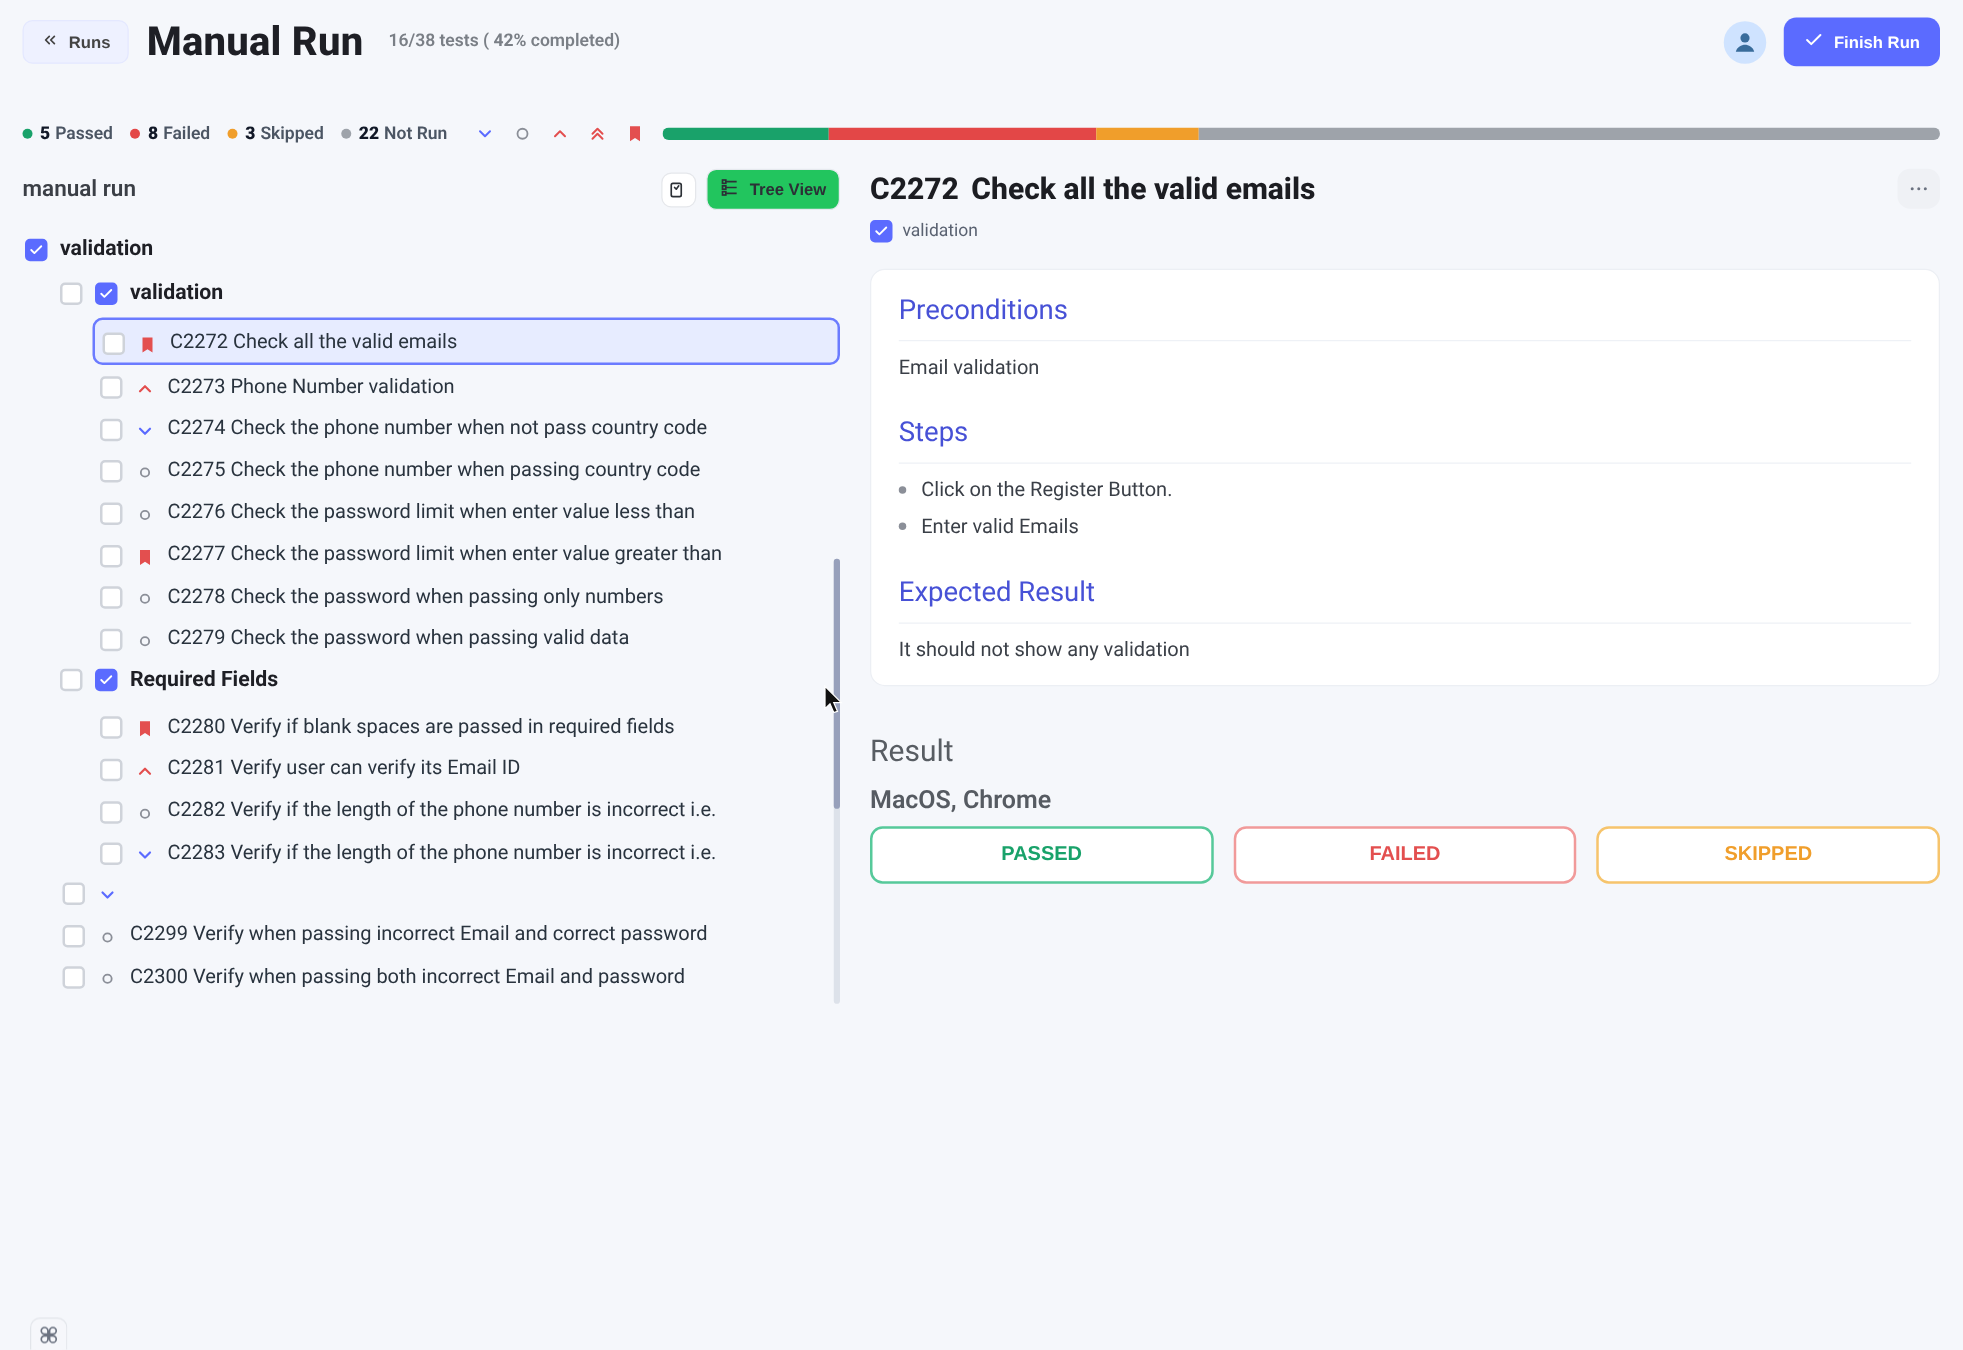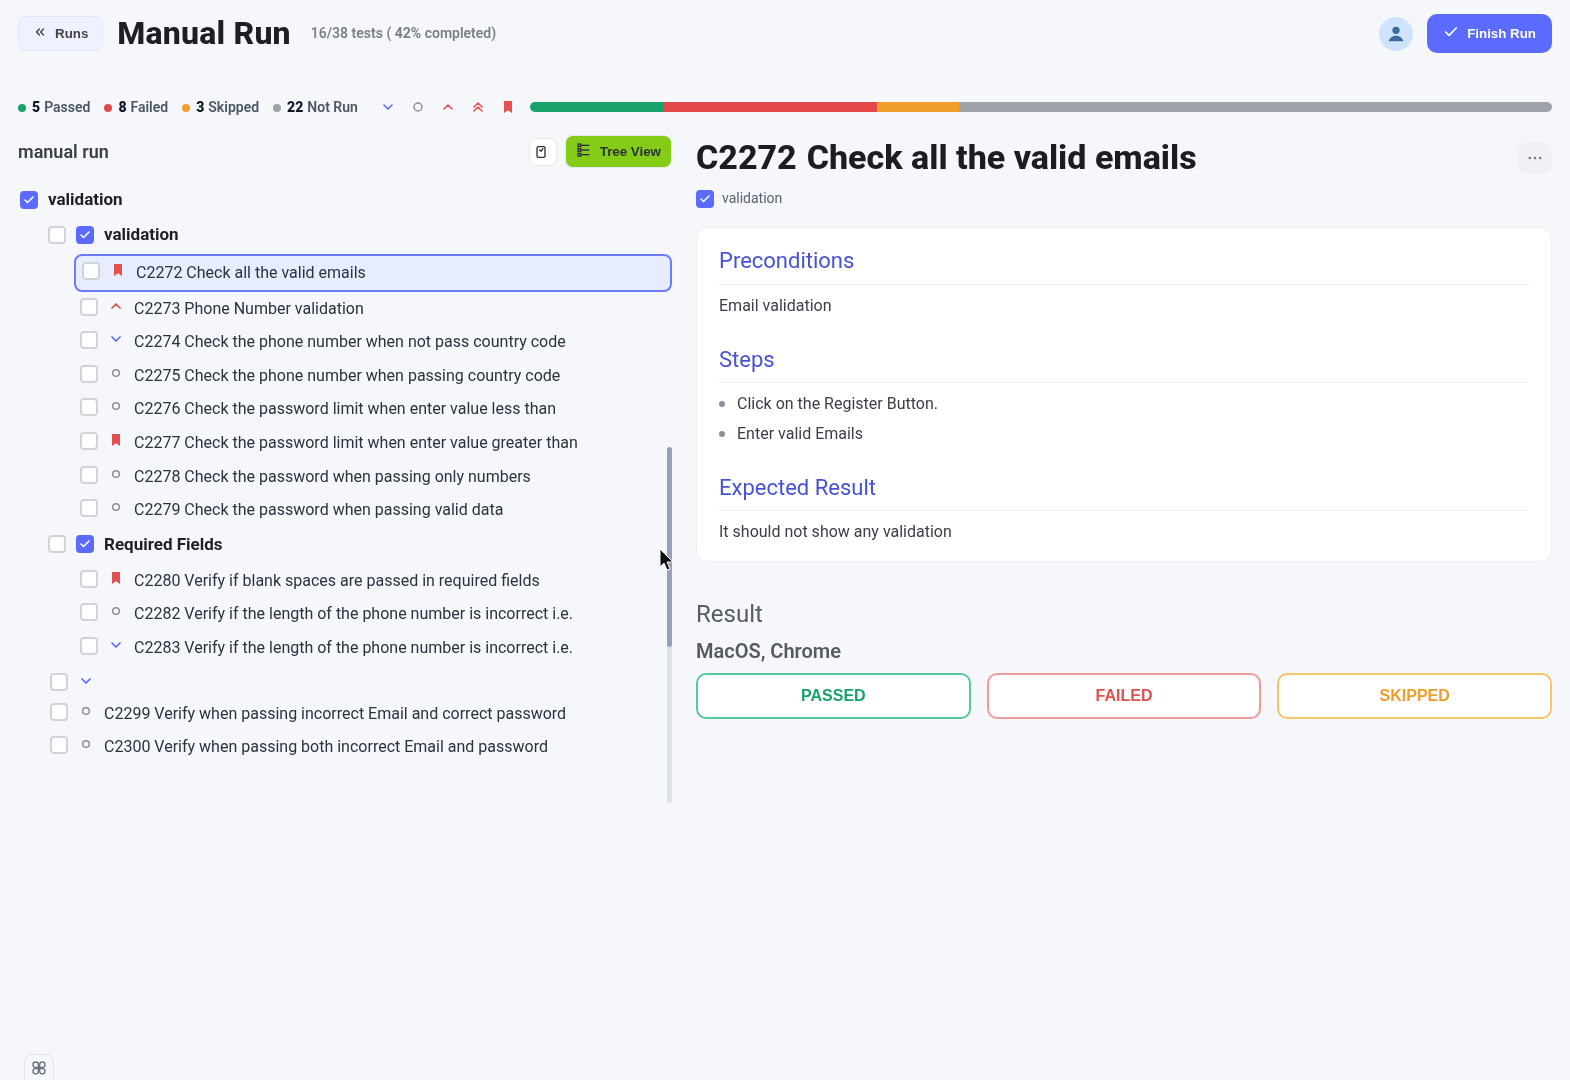--- a/index.html
+++ b/index.html
@@ -63,7 +63,7 @@
   .left-title{font-size:18px;font-weight:600;color:#3b3f46}
   .left-spacer{flex:1}
   .mini-btn{width:28px;height:28px;border-radius:8px;display:inline-flex;align-items:center;justify-content:center;background:#fff;border:1px solid #e5e7eb}
-  .treeview{display:inline-flex;align-items:center;gap:8px;background:#84cc16;border:1px solid #e6e9ee;border-radius:8px;padding:6px 10px;color:#2c3036;font-weight:600}
+  .treeview{display:inline-flex;align-items:center;gap:8px;background:#22c55e;border:1px solid #e6e9ee;border-radius:8px;padding:6px 10px;color:#2c3036;font-weight:600}
   .treeview svg{width:16px;height:16px}
 
   .chips{display:flex;gap:8px;margin-top:10px}

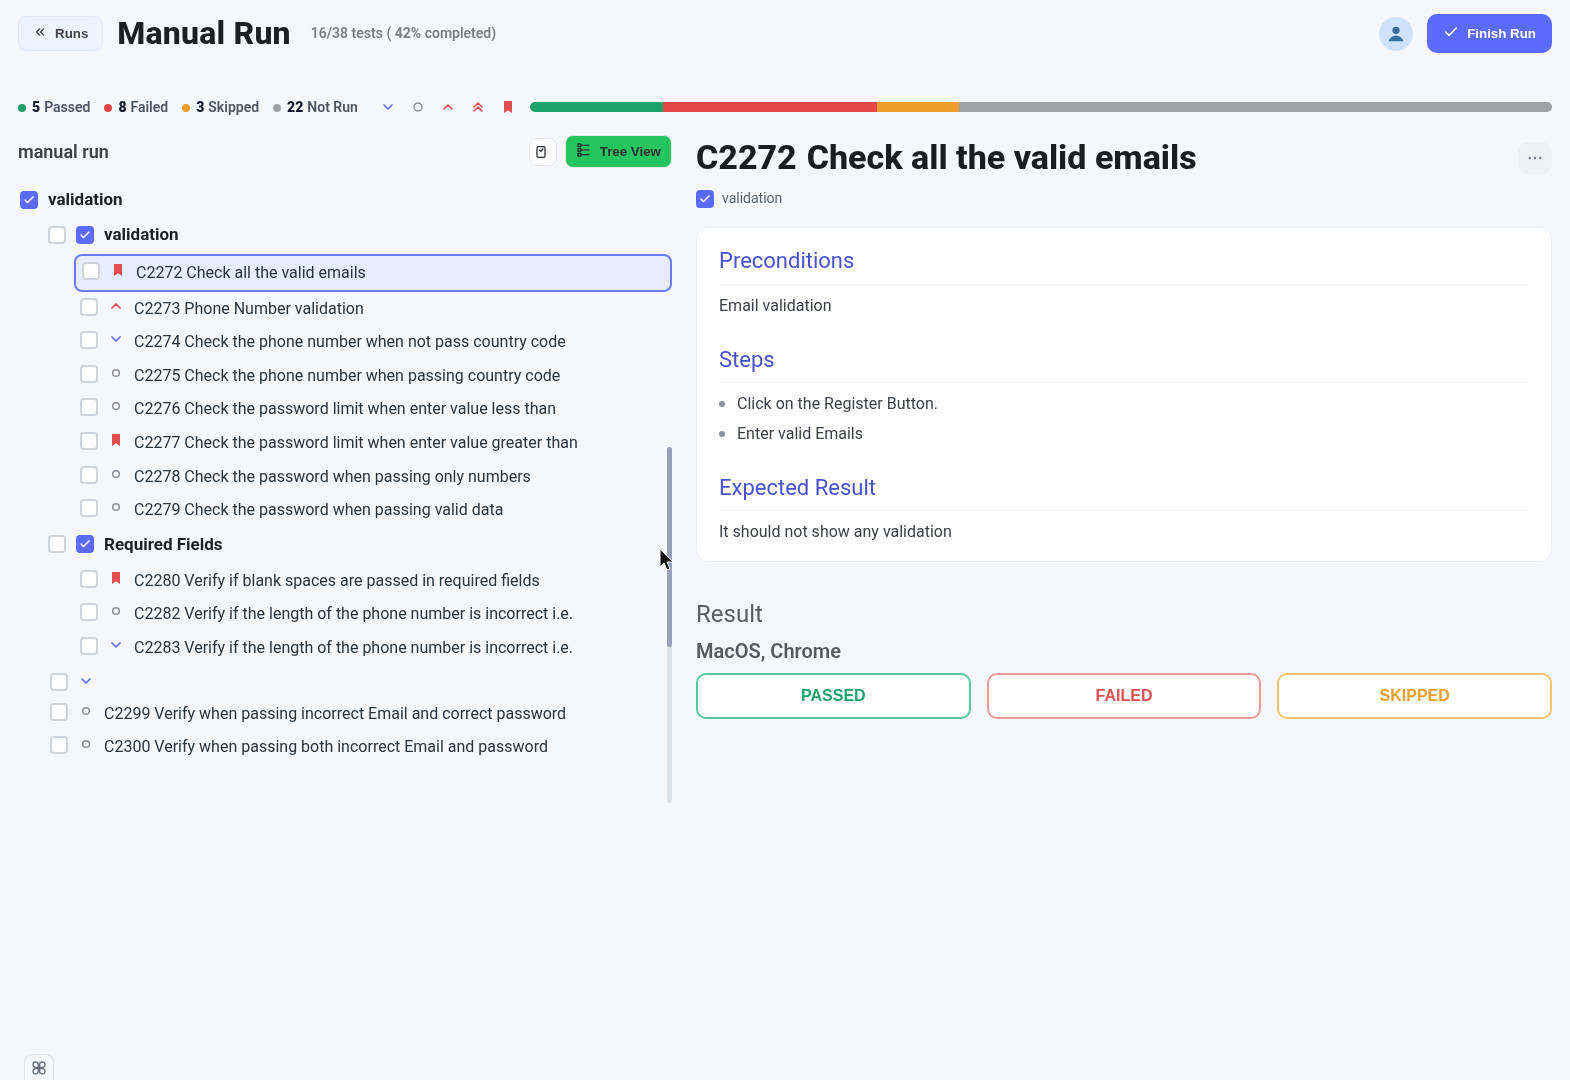--- a/index.html
+++ b/index.html
@@ -87,7 +87,7 @@
   .scroll-thumb{position:absolute;top:0;width:5px;height:200px;background:#97a0bb;border-radius:3px}
 
   .right{padding-left:8px}
-  .case-title{font-size:34px;font-weight:800;color:#1c1d22;margin-bottom:6px;display:flex;align-items:center}
+  .case-title{font-size:24px;font-weight:800;color:#1c1d22;margin-bottom:6px;display:flex;align-items:center}
   .case-title .code{margin-right:10px}
   .kebab{width:34px;height:32px;border-radius:10px;background:#eff1f5;display:inline-flex;align-items:center;justify-content:center;margin-left:auto}
   .kebab svg{width:18px;height:18px}

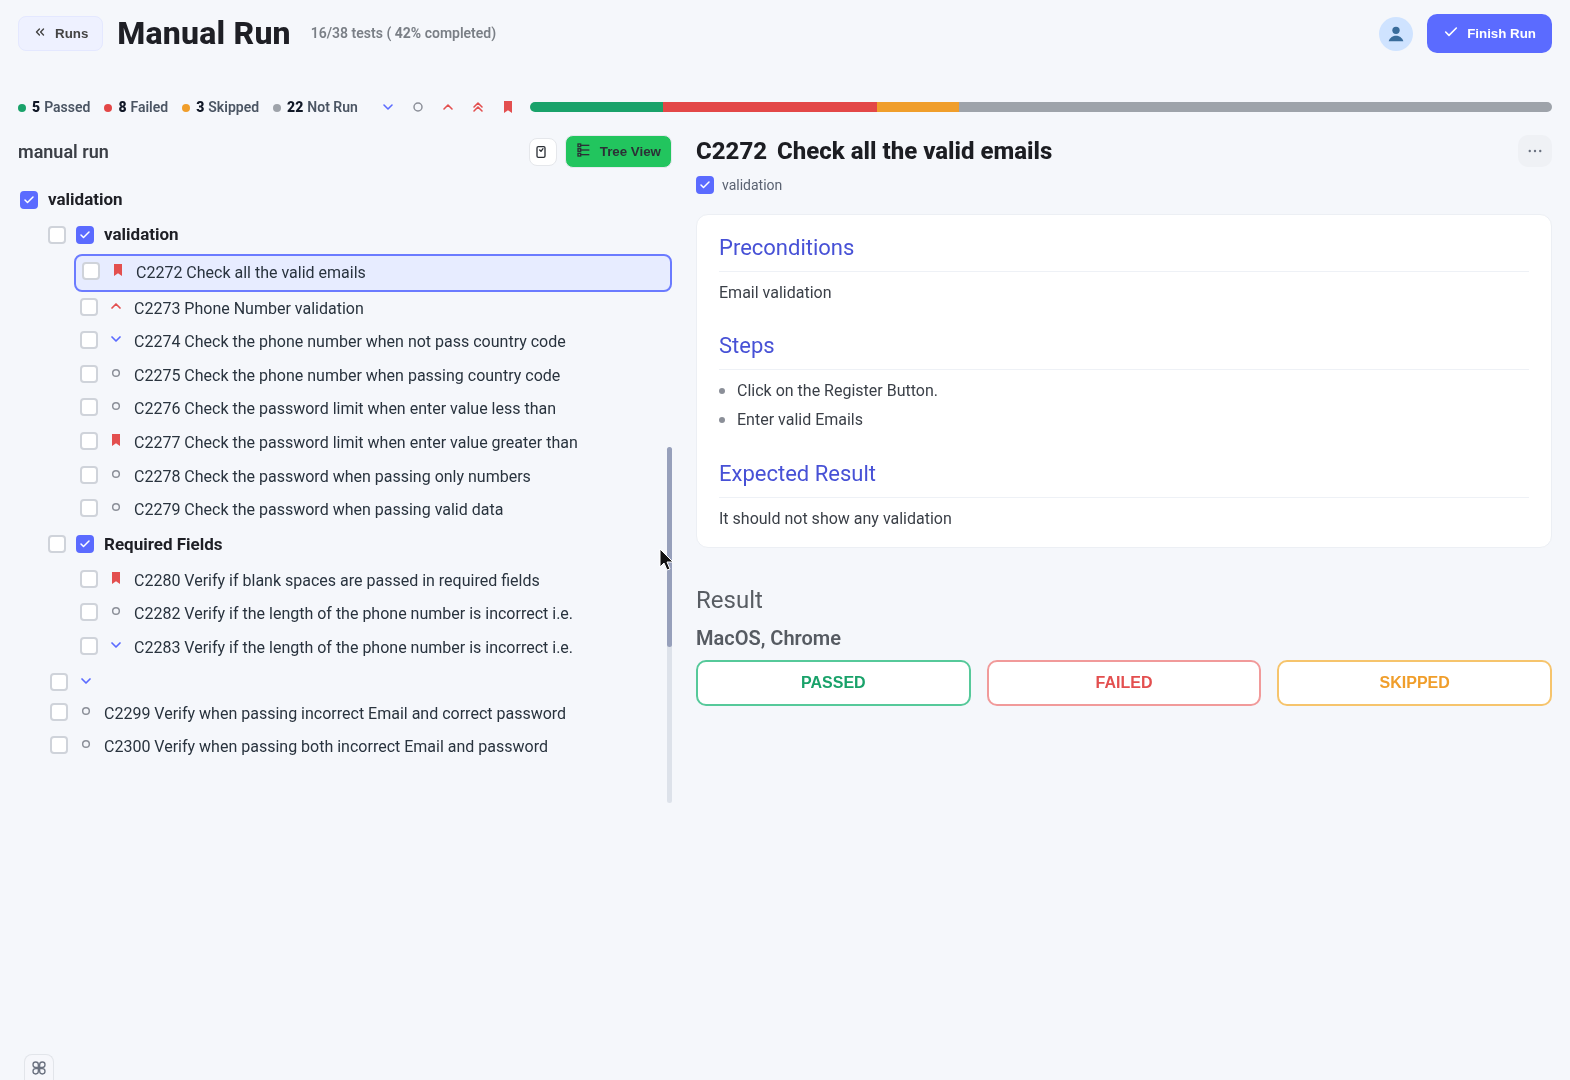--- a/index.html
+++ b/index.html
@@ -73,7 +73,7 @@
   .section .chk{}
   .section .label{font-size:17px}
   .list{margin-top:2px}
-  .row{display:flex;align-items:flex-start;gap:10px;padding:6px 6px;border-radius:8px;color:#29333e}
+  .row{display:flex;align-items:flex-end;gap:10px;padding:6px 6px;border-radius:8px;color:#29333e}
   .row.selected{background:#e7ecff;border:2px solid #6b7bff}
   .row .title-txt{font-size:16px}
   .row .end{margin-left:auto}

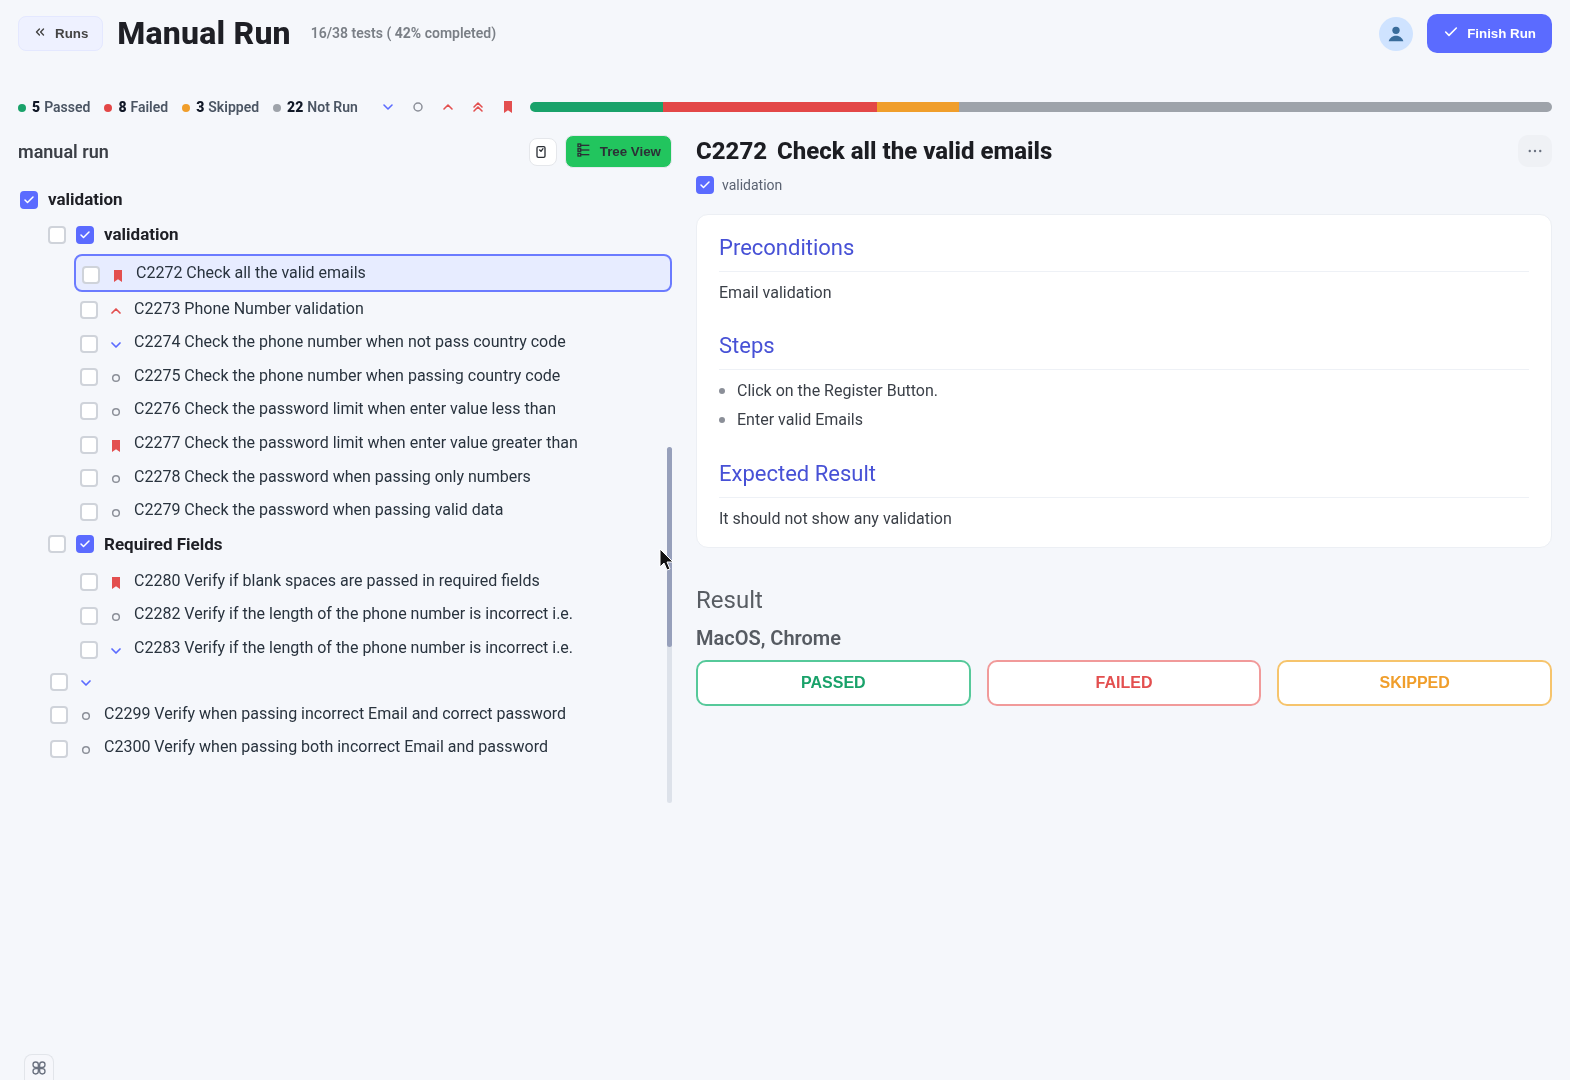--- a/index.html
+++ b/index.html
@@ -341,6 +341,16 @@
             <div class="row " style="margin-left:56px">
     <span class="chk "></span>
     <span class="status-ico">
+                <svg viewBox="0 0 24 24" fill="none" stroke="#e34f4f" stroke-width="2.6" stroke-linecap="round" stroke-linejoin="round">
+                  <polyline points="6 15 12 9 18 15"></polyline>
+                </svg>
+              </span>
+    <span class="title-txt">C2281 Verify user can verify its Email ID</span>
+    <span class="end"><span class="dot"></span></span>
+  </div>
+            <div class="row " style="margin-left:56px">
+    <span class="chk "></span>
+    <span class="status-ico">
                 <svg viewBox="0 0 24 24" fill="none" stroke="#8b8f98" stroke-width="2.2">
                   <circle cx="12" cy="12" r="5"></circle>
                 </svg>

